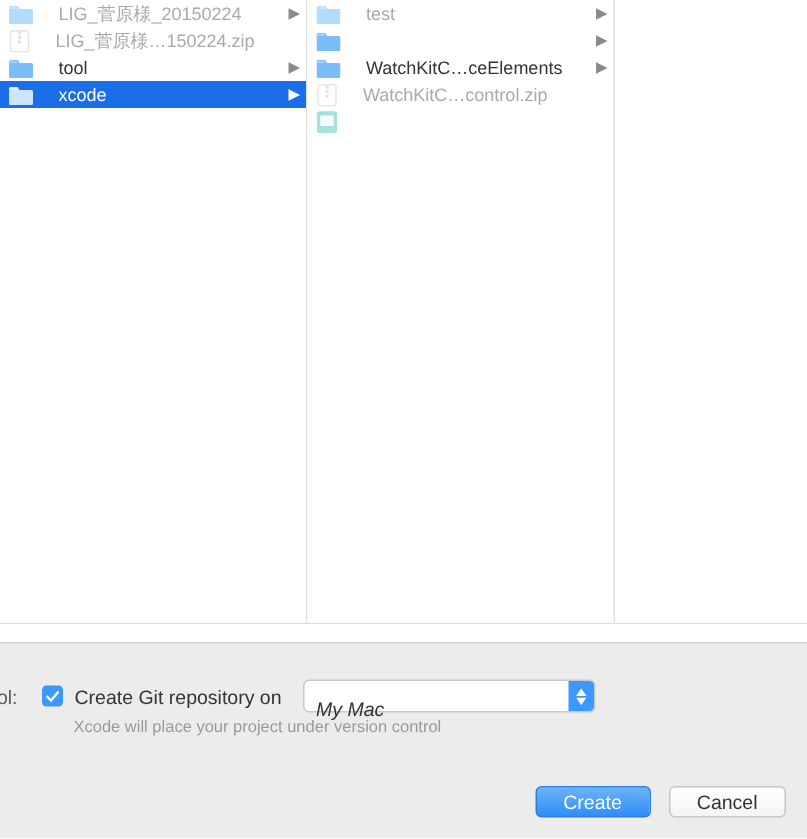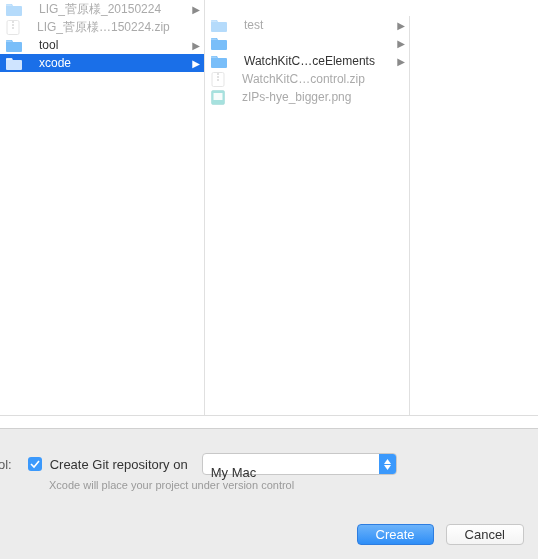--- a/index.html
+++ b/index.html
@@ -32,7 +32,6 @@
       border-right: 1px solid #e0e0e0;
       overflow: hidden;
       background: #fff;
-      margin-top: 16px;
     }
     .column3 {
       flex: 1;

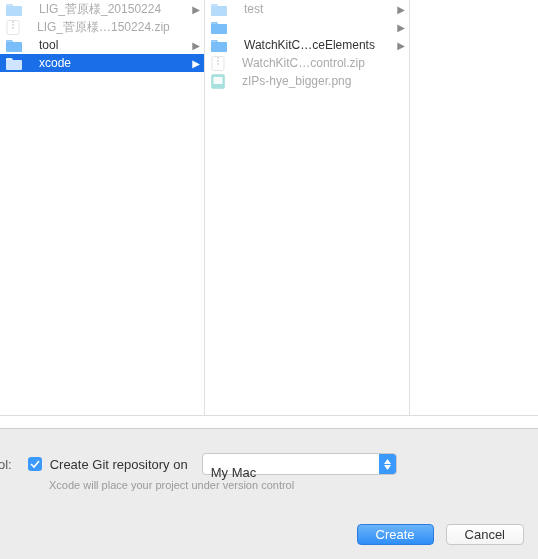--- a/index.html
+++ b/index.html
@@ -264,7 +264,6 @@
     <rect x="0.5" y="0.5" width="13" height="14" rx="1.5" fill="#5fc9c4" stroke="#4ab5b0" stroke-width="0.5"></rect>
     <rect x="2.5" y="3" width="9" height="7" fill="#fff" opacity="0.9"></rect>
   </svg>
-        <span class="label">zIPs-hye_bigger.png</span>
       </div>
     </div>
   <div class="column3"></div>

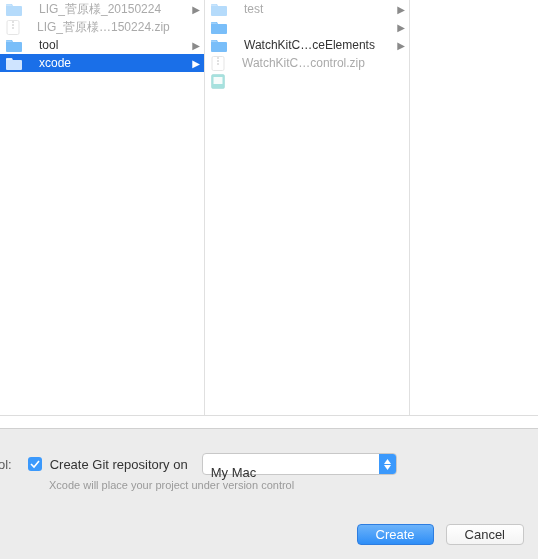--- a/index.html
+++ b/index.html
@@ -137,6 +137,7 @@
       width: 195px;
       margin-left: 6px;
       position: relative;
+      font-style: italic;
     }
     .dropdown-arrows {
       position: absolute;

